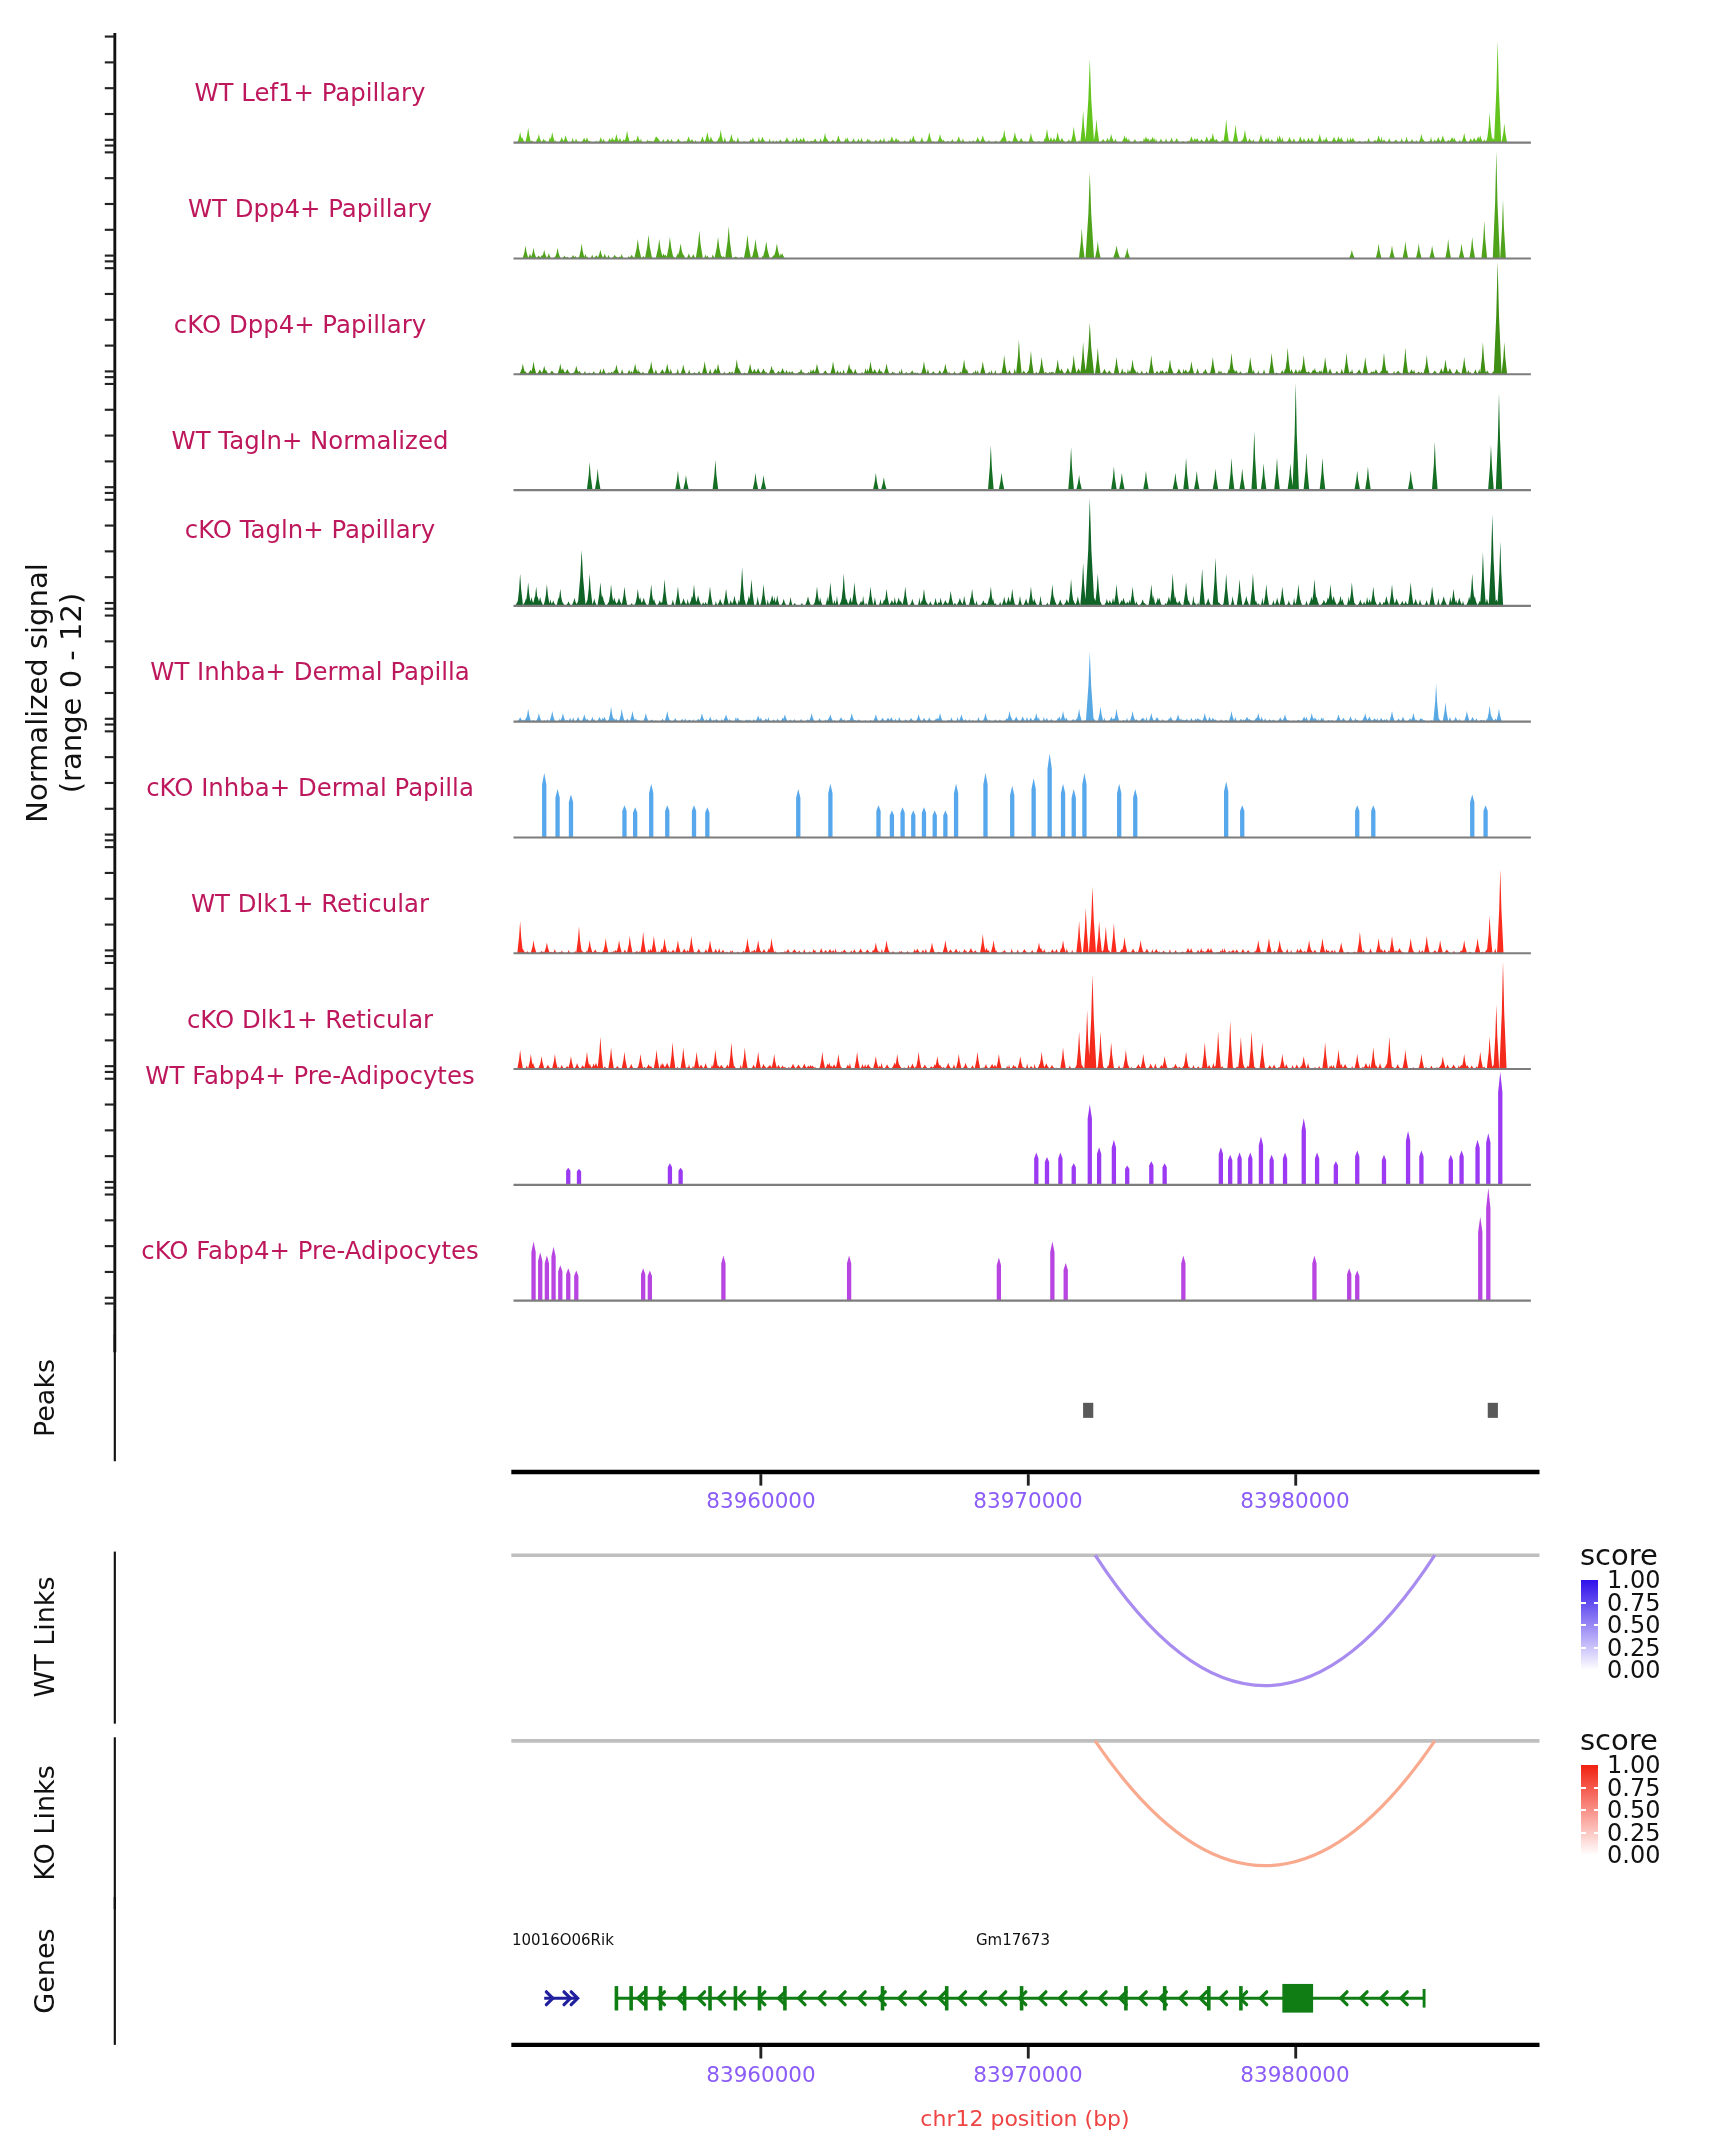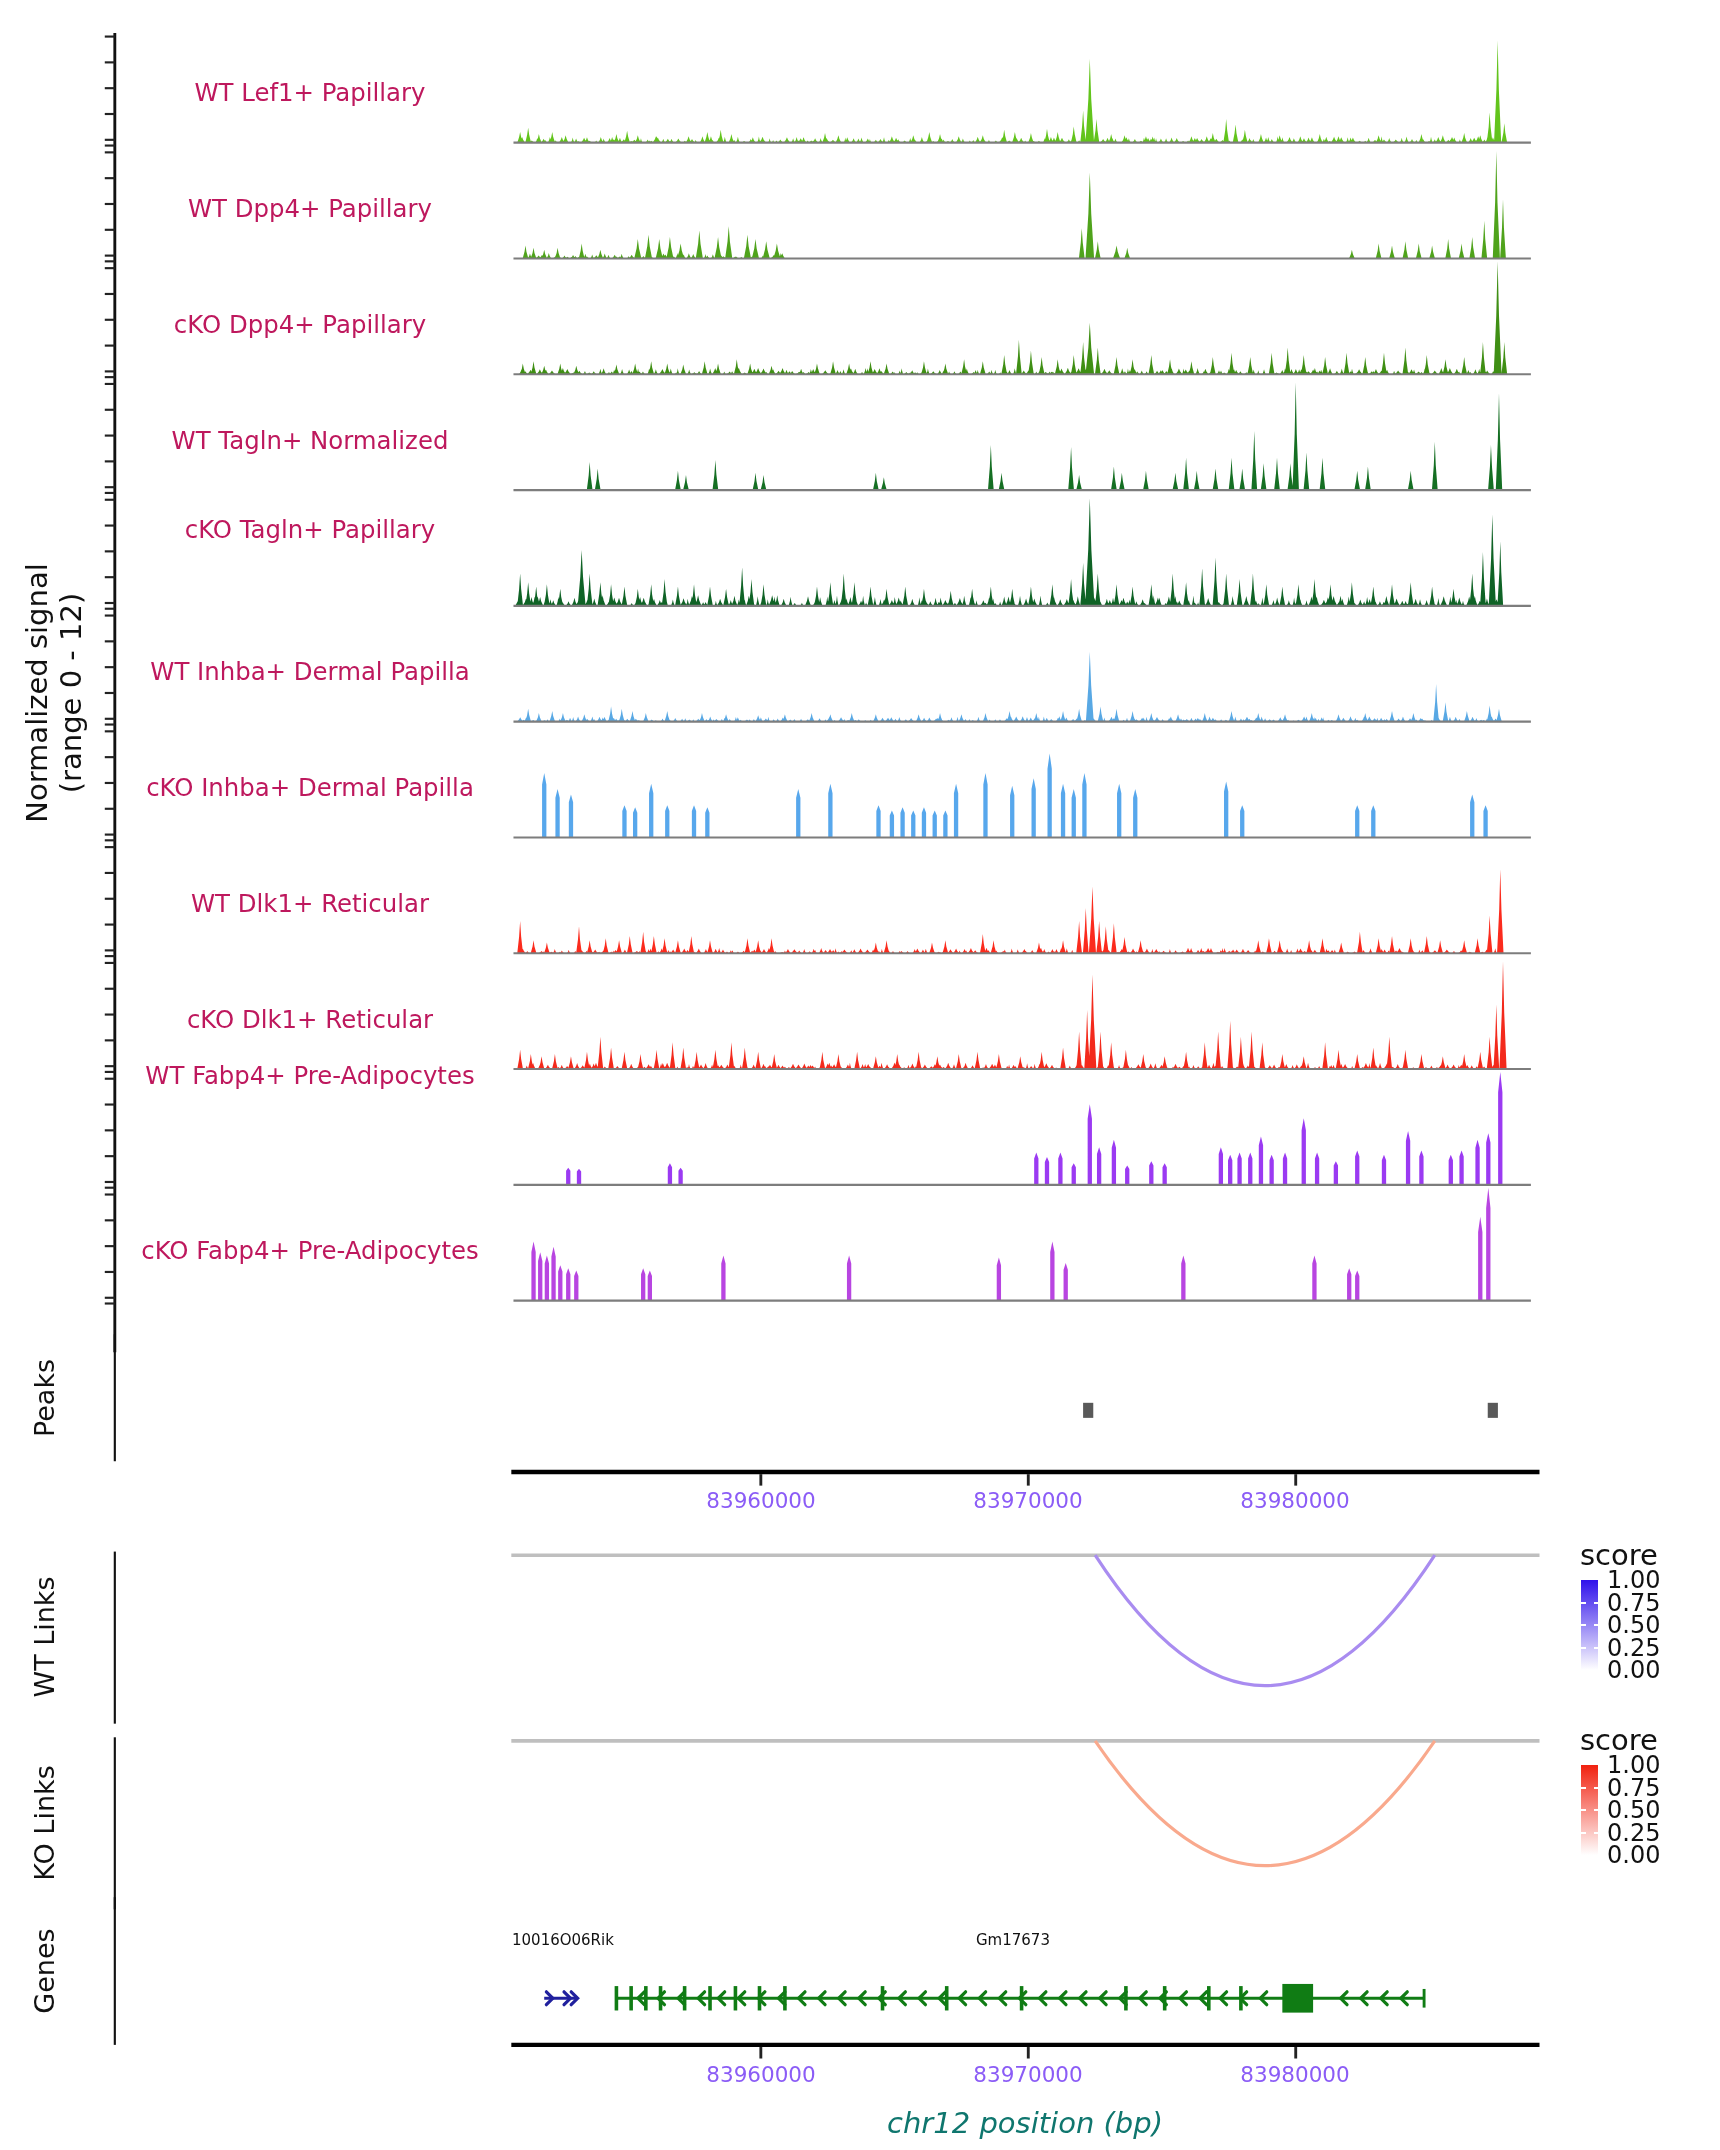--- a/index.html
+++ b/index.html
@@ -13,7 +13,7 @@
   .track-label{position:absolute;transform:translate(-50%,-50%);white-space:nowrap;
                font-size:24.4px;color:#be185d;}
   .ticknum{position:absolute;transform:translate(-50%,0);font-size:21.5px;color:#8b5cf6;white-space:nowrap;}
-  .xaxis-title{position:absolute;transform:translate(-50%,0);font-size:29px;color:#0f766e;white-space:nowrap;font-style:italic;}
+  .xaxis-title{position:absolute;transform:translate(-50%,0);font-size:22px;color:#ef4444;white-space:nowrap;}
   .legend-title{position:absolute;font-size:29px;color:#111;white-space:nowrap;}
   .legend-bar{position:absolute;width:17px;}
   .legend-num{position:absolute;transform:translate(0,-50%);font-size:24px;color:#111;white-space:nowrap;}

